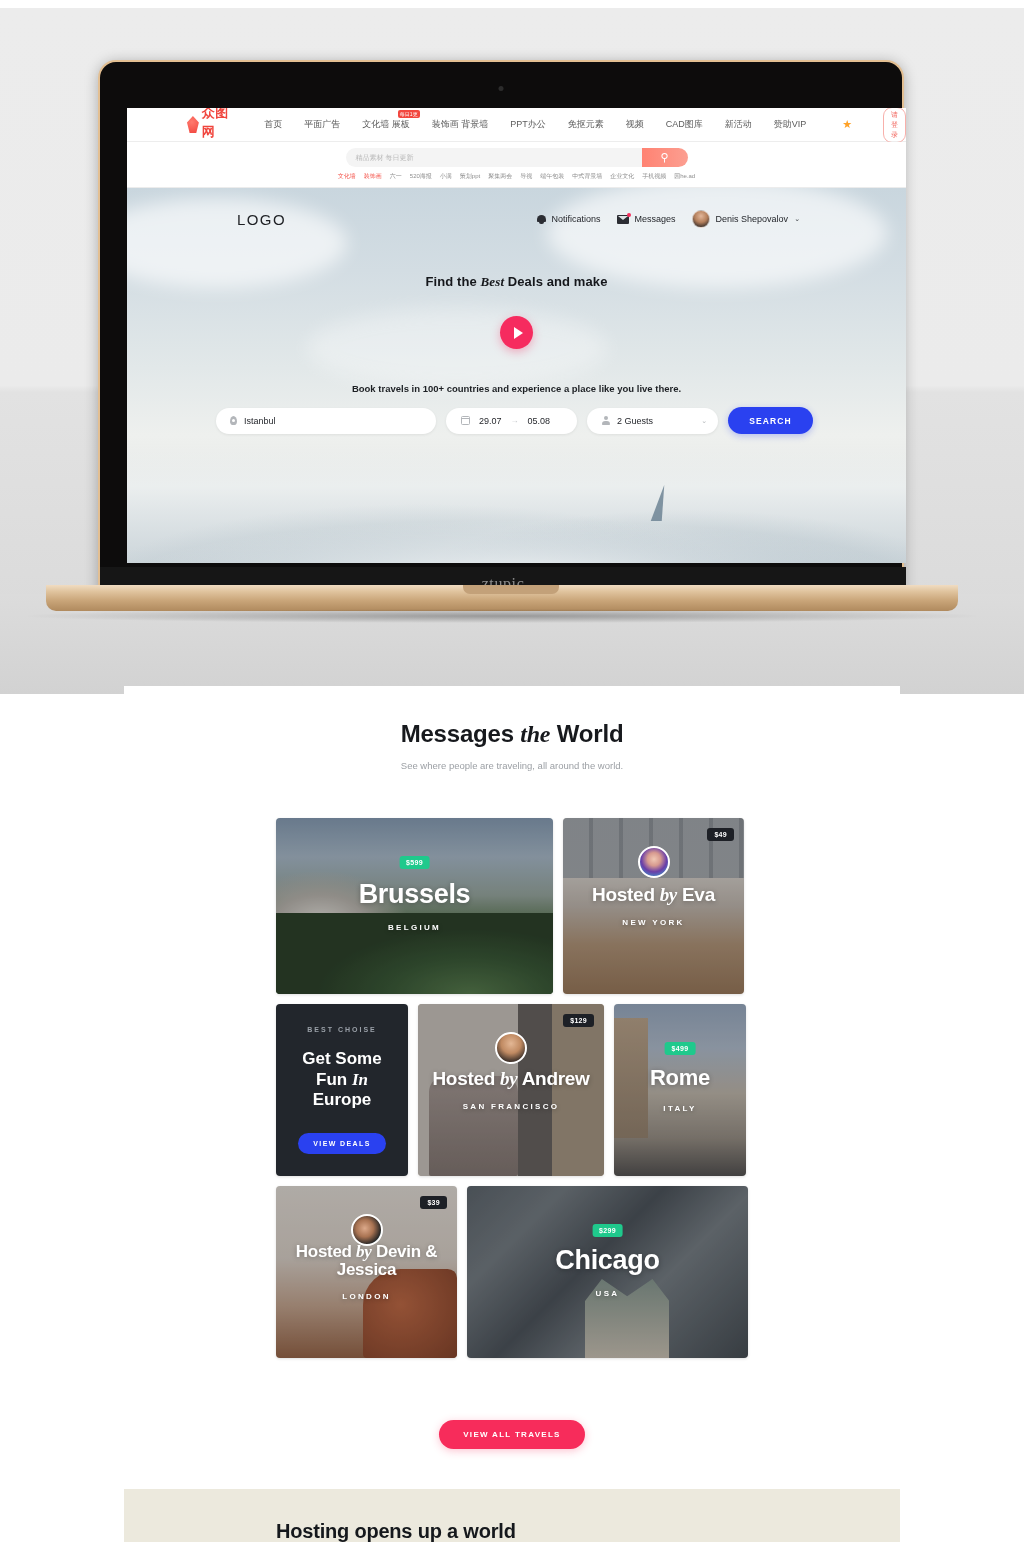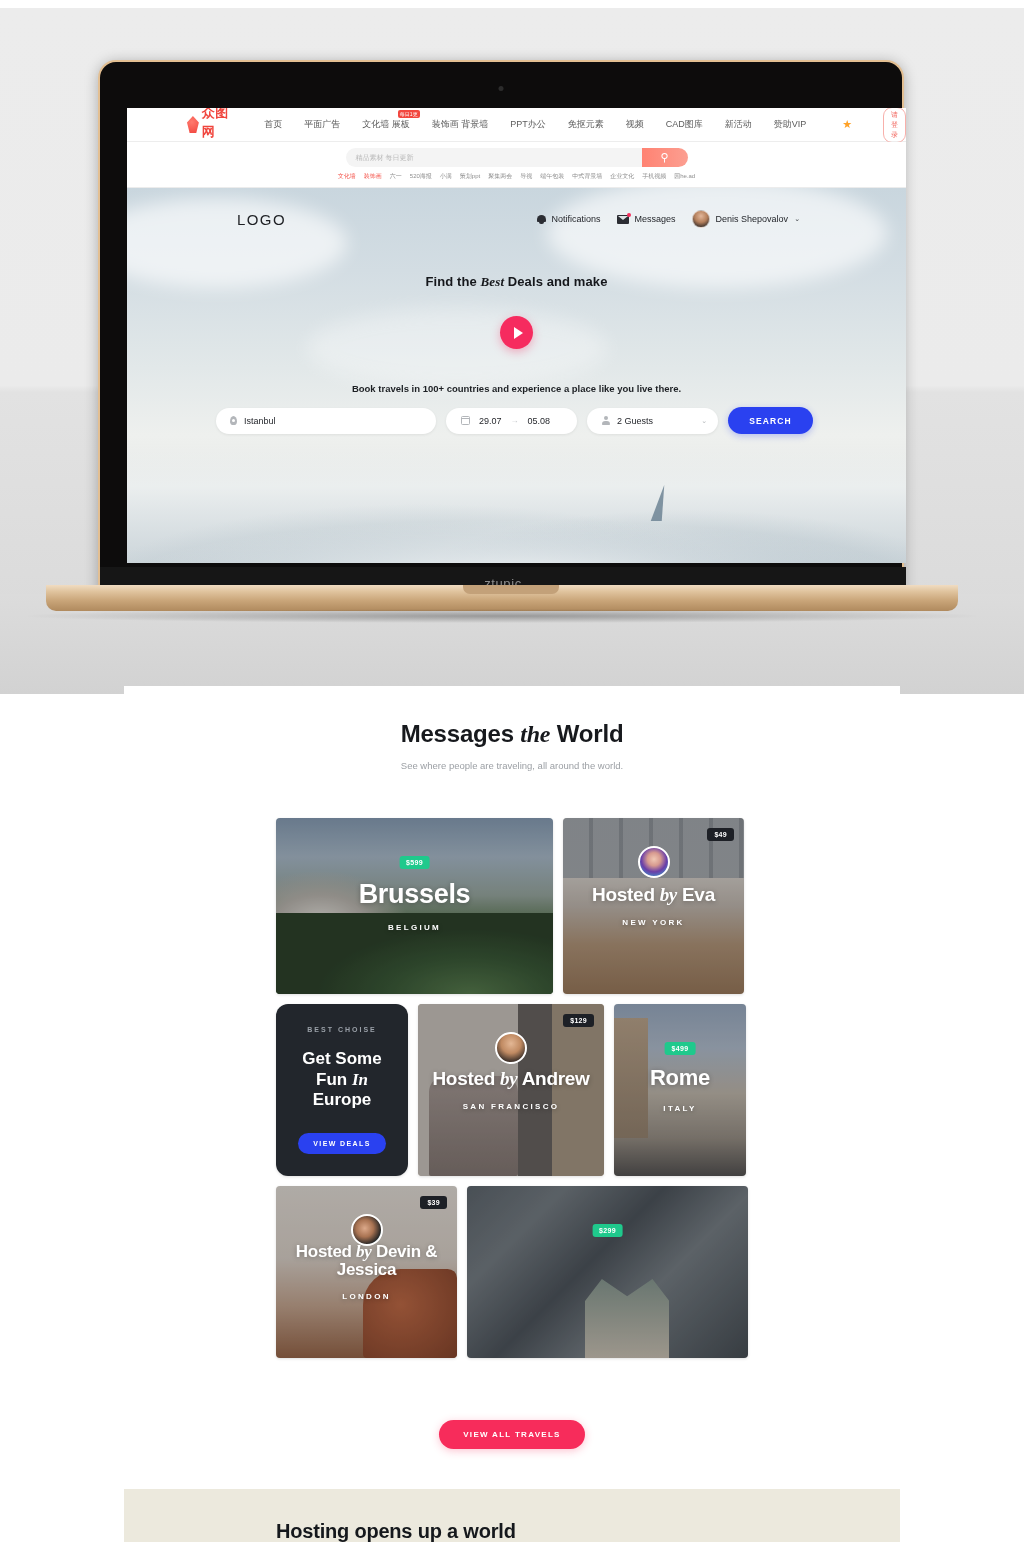--- a/index.html
+++ b/index.html
@@ -56,7 +56,7 @@
     display: flex; align-items: center; justify-content: center;
   }
   .chin-label {
-    color: #8d8d8d; font-size: 13px; letter-spacing: .6px;
+    color: #8d8d8d; font-size: 16px; letter-spacing: .6px; font-family: Liberation Serif, serif;
   }
   .laptop-base {
     position: absolute; left: -52px; top: 525px; width: 912px; height: 26px;

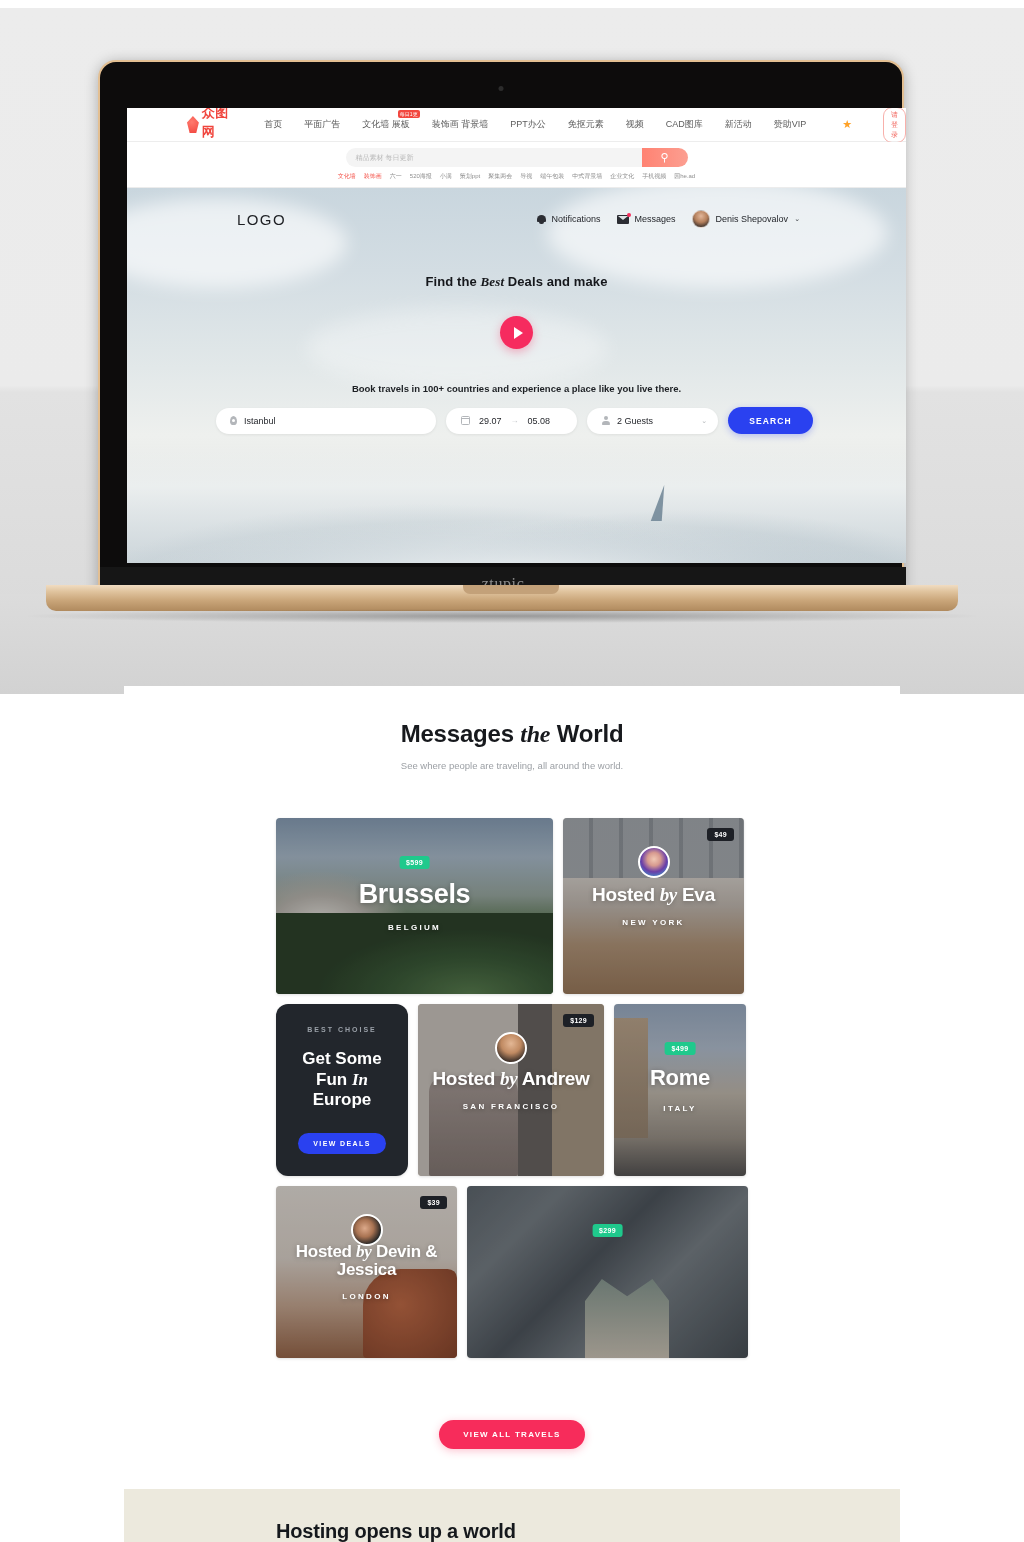--- a/index.html
+++ b/index.html
@@ -367,7 +367,7 @@
   }
 
   .dark-card {
-    background: #22262c; border-radius: 12px;
+    background: #22262c; border-radius: 4px;
     display:flex; flex-direction:column; align-items:center; justify-content:center;
     box-shadow: 0 1px 3px rgba(0,0,0,.13);
   }

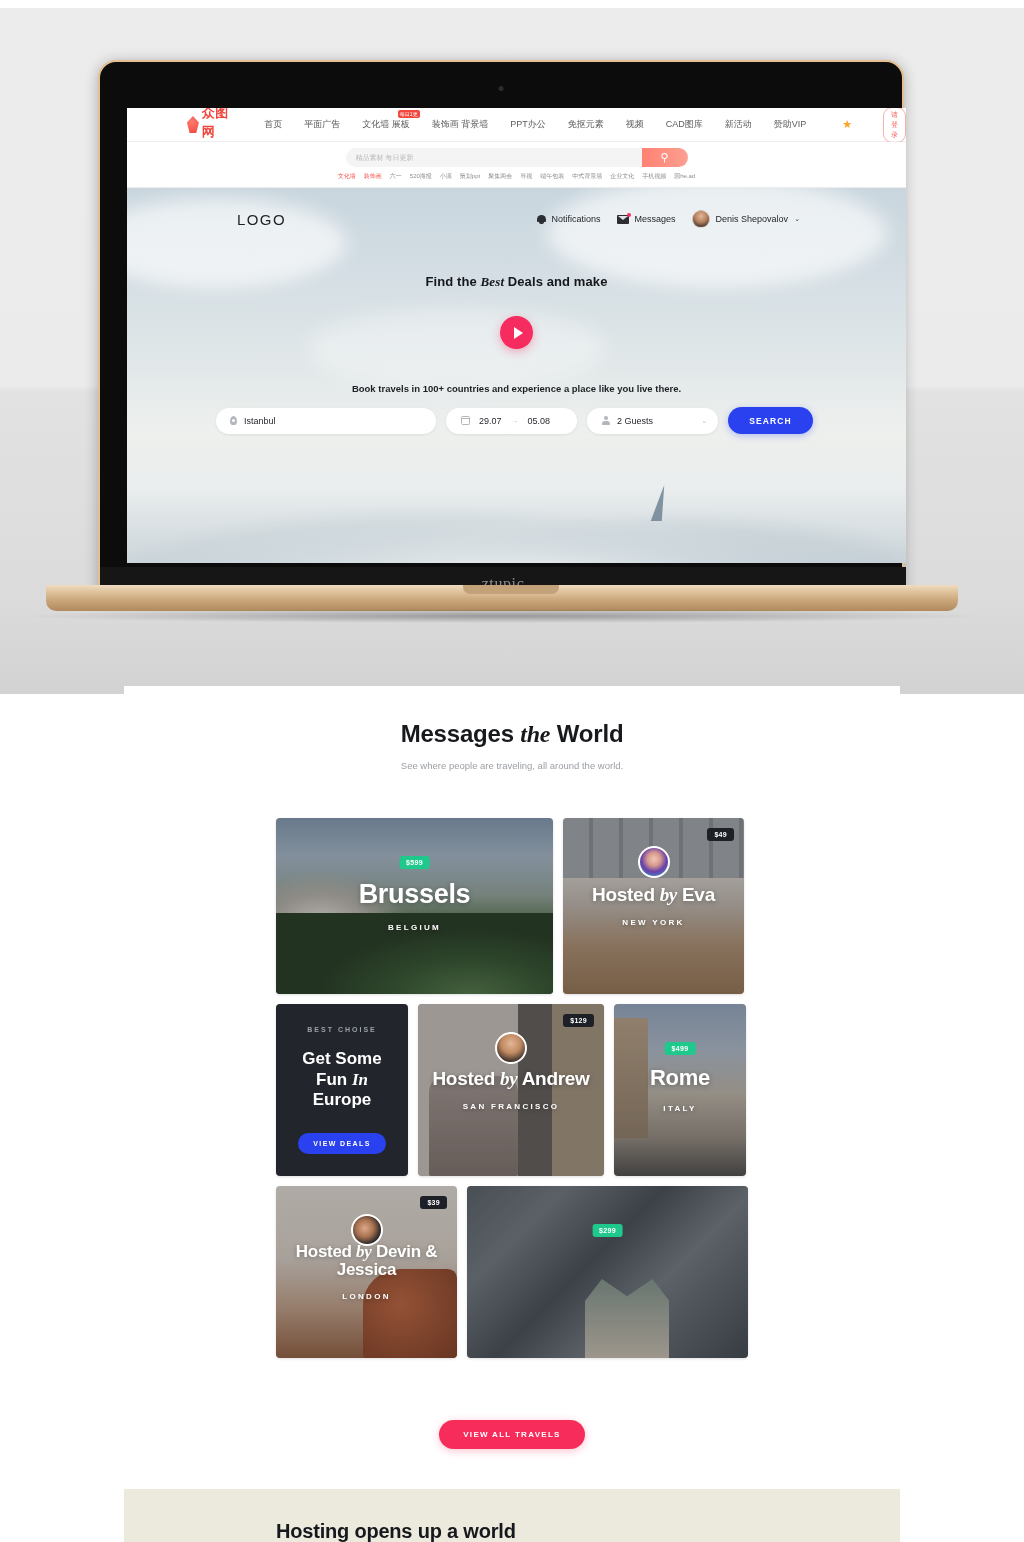--- a/index.html
+++ b/index.html
@@ -621,6 +621,10 @@
         <div class="ph-chicago"></div>
         <div class="card-overlay"></div>
         <span class="price-badge green">$299</span>
+        <div class="card-body">
+          <div class="card-title">Chicago</div>
+          <div class="card-sub">USA</div>
+        </div>
       </div>
     </div>
   </div>

